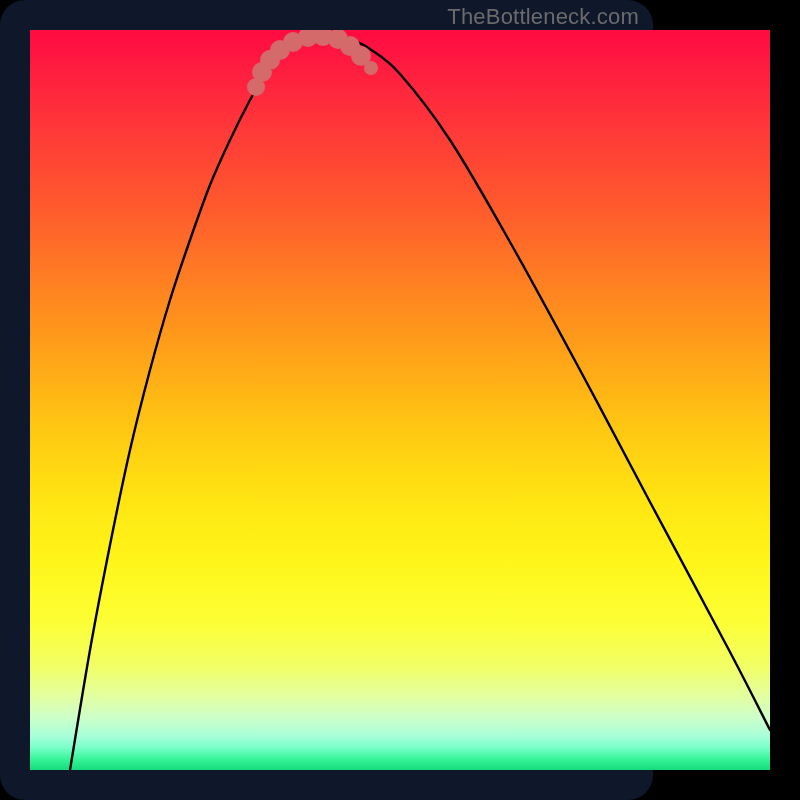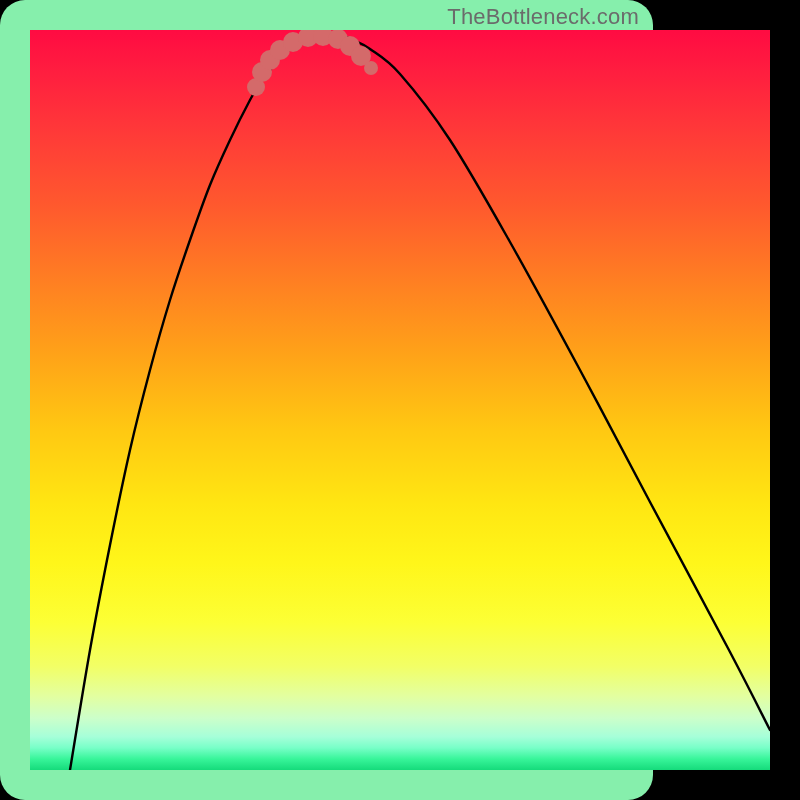--- a/index.html
+++ b/index.html
@@ -17,7 +17,7 @@
     left: 0;
     width: 653px;
     height: 800px;
-    background: #86efac;
+    background: #0f172a;
     border-radius: 25px;
   }
   .plot-area {

